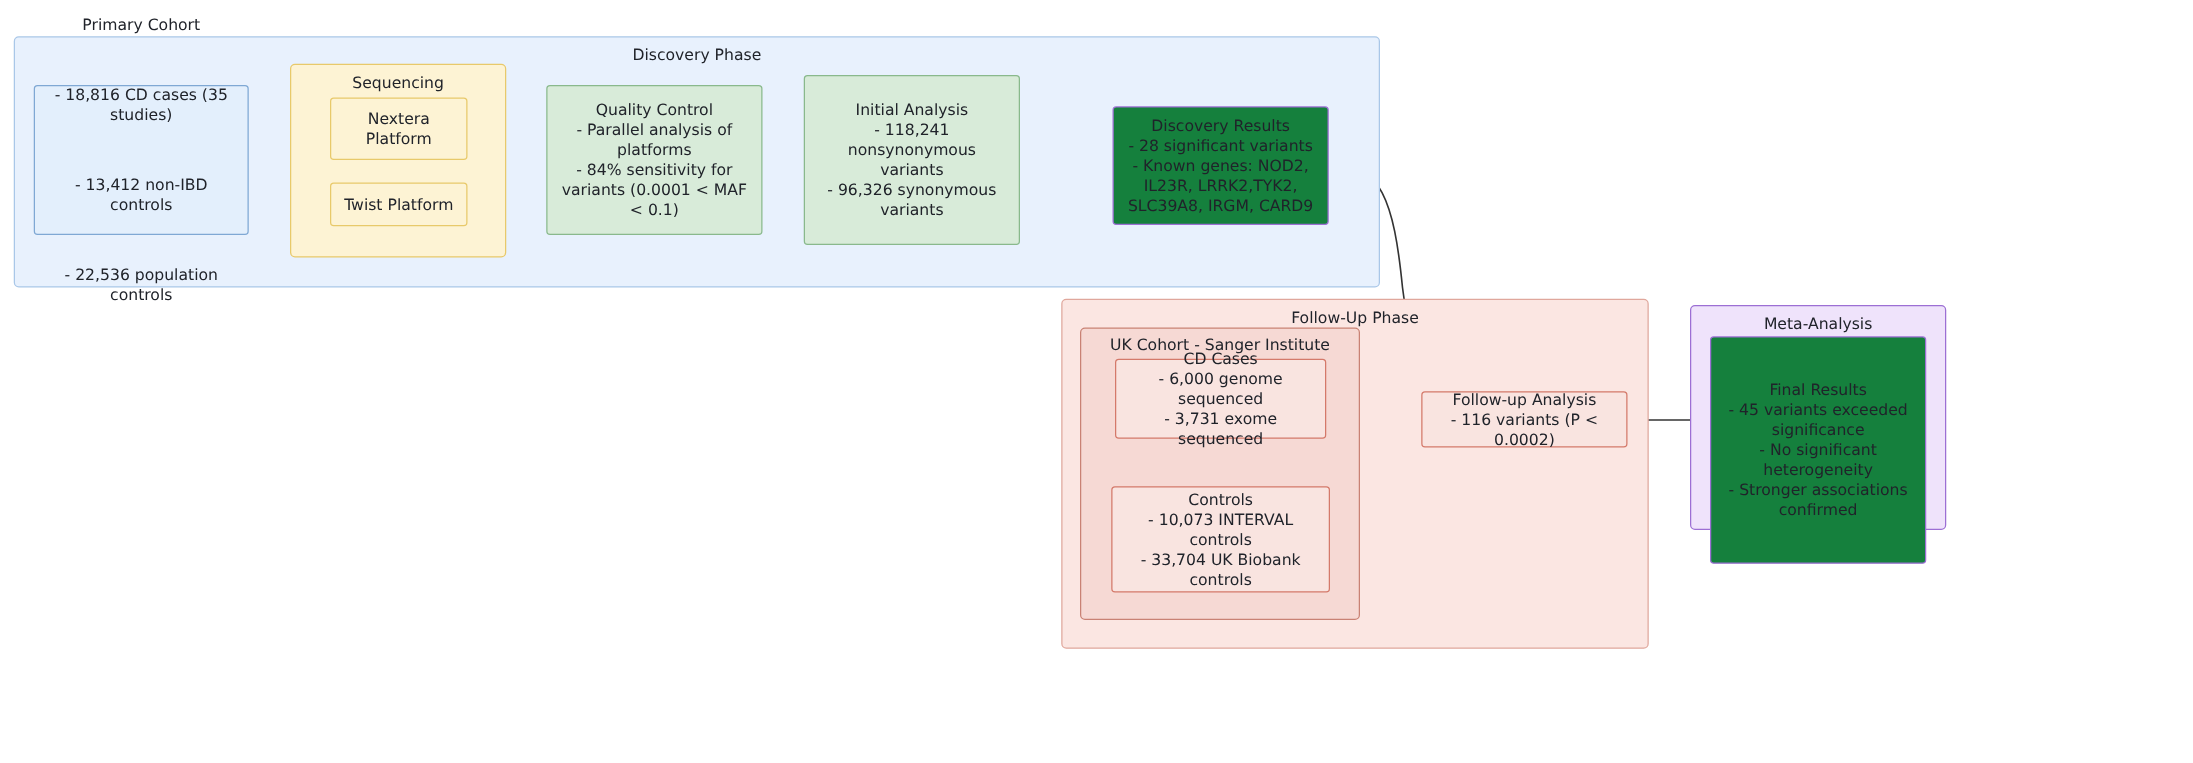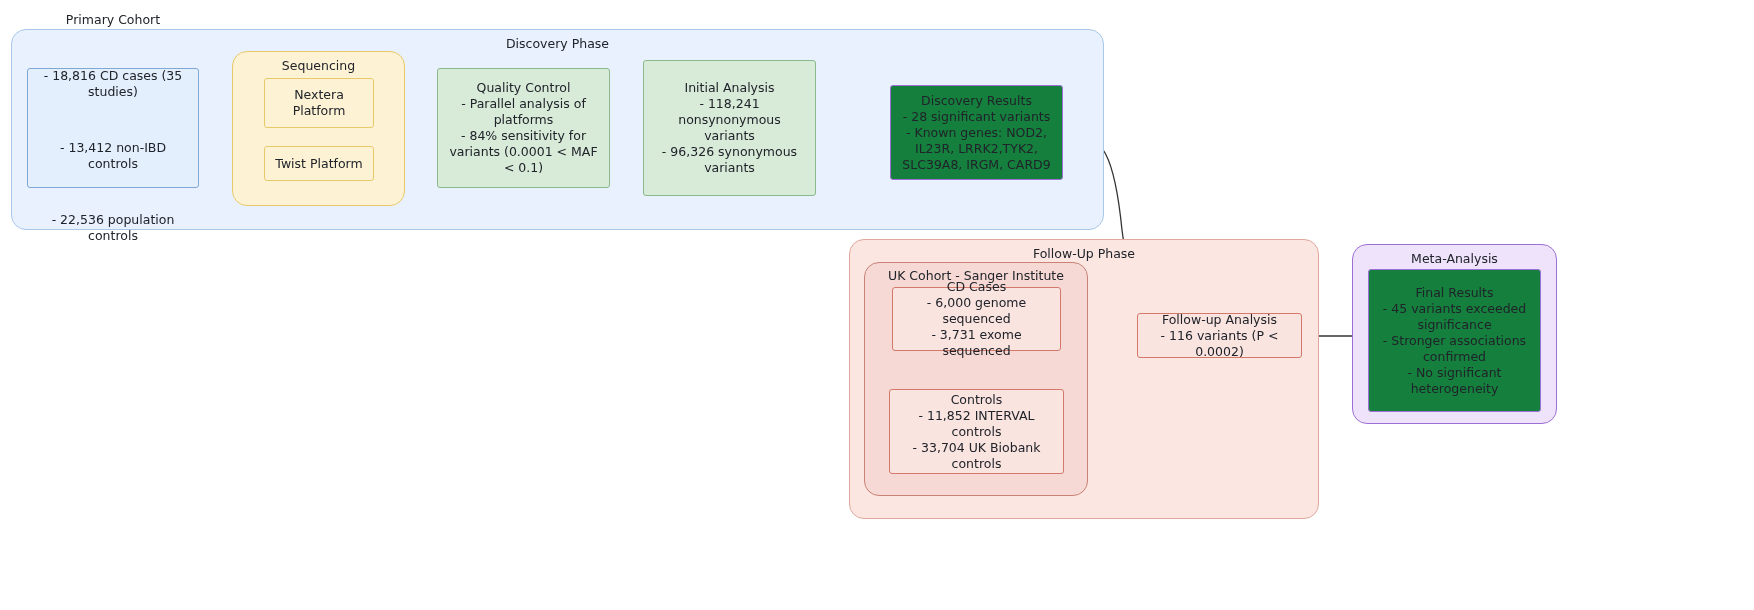--- a/index.html
+++ b/index.html
@@ -16,7 +16,7 @@
   svg.edges{position:absolute;left:0;top:0;width:1754px;height:610px;pointer-events:none;}
 
   
-  .cluster{position:absolute;border-radius:15px;box-sizing:border-box;}
+  .cluster{position:absolute;border-radius:4px;box-sizing:border-box;}
   .cluster > .cluster-title{
     position:absolute;left:0;right:0;top:6px;
     text-align:center;font-size:12.5px;line-height:15px;color:#20232a;

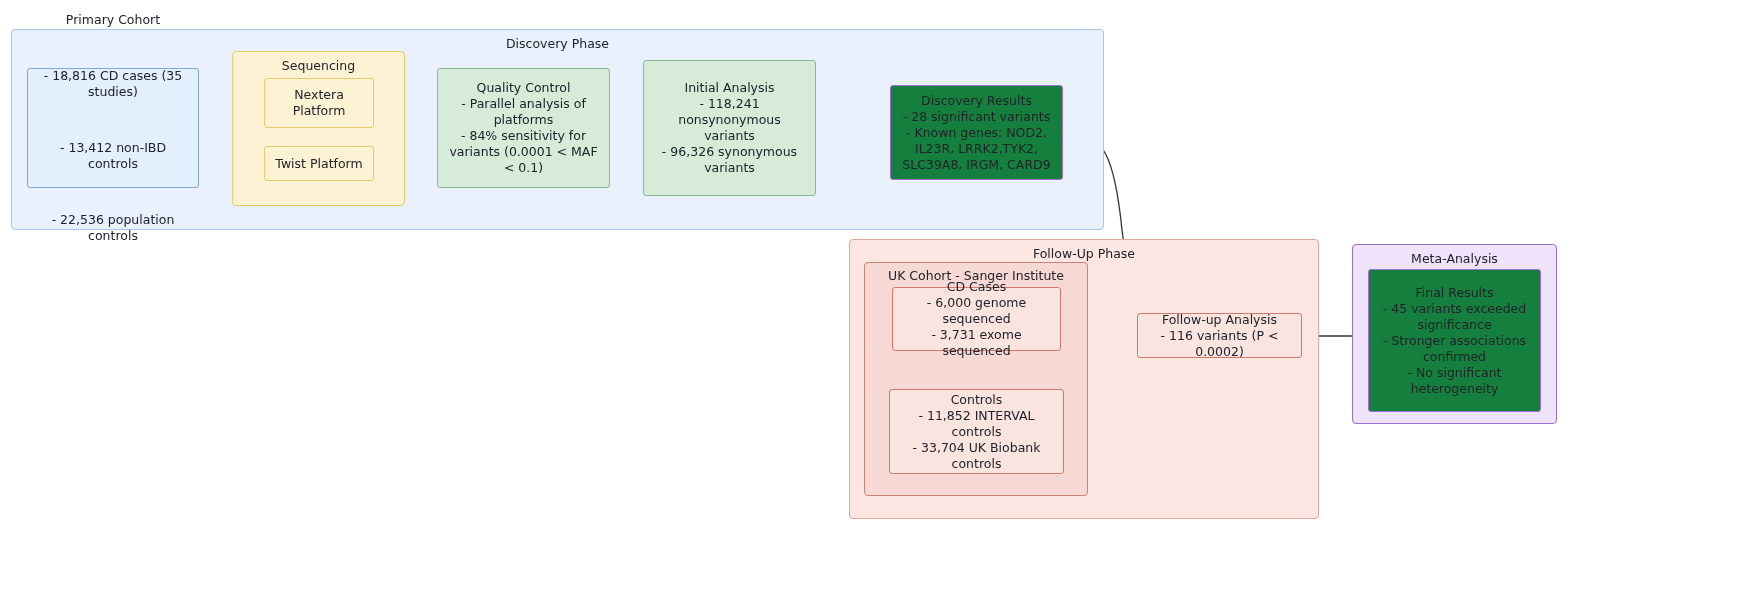--- a/index.html
+++ b/index.html
@@ -66,7 +66,7 @@
   #cd-cases{left:892px;top:287px;width:169px;height:64px;}
   #controls-node{left:889px;top:389px;width:175px;height:85px;}
   #followup-analysis{left:1137px;top:313px;width:165px;height:45px;}
-  #final-results{left:1368px;top:269px;width:173px;height:143px;}
+  #final-results{left:1368px;top:269px;width:173px;height:182px;}
 
   
   #uk-cohort .cluster-title{

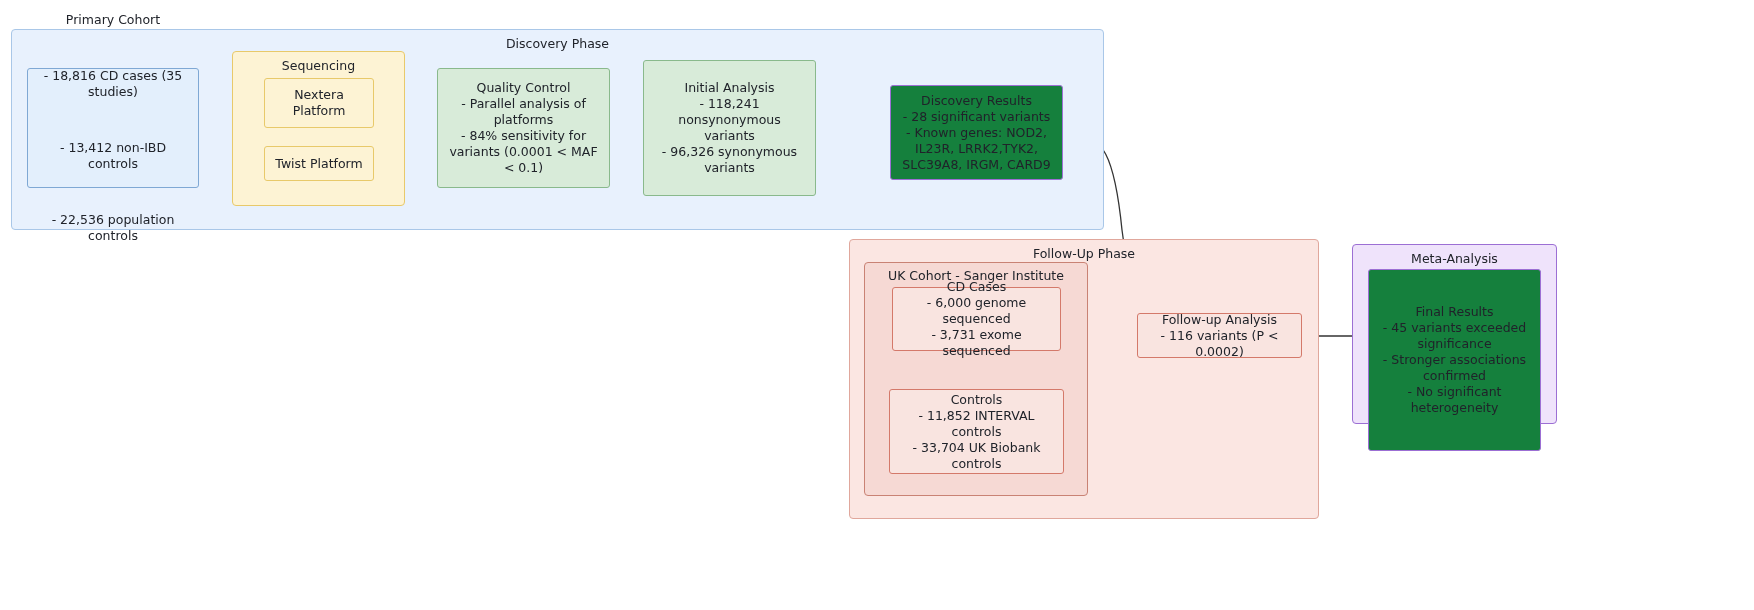--- a/index.html
+++ b/index.html
@@ -166,8 +166,8 @@
   <div class="node n-purple" id="final-results">
     <span class="ln">Final Results</span>
     <span class="ln">- 45 variants exceeded significance</span>
+    <span class="ln">- No significant heterogeneity</span>
     <span class="ln">- Stronger associations confirmed</span>
-    <span class="ln">- No significant heterogeneity</span>
   </div>
 
 </div>

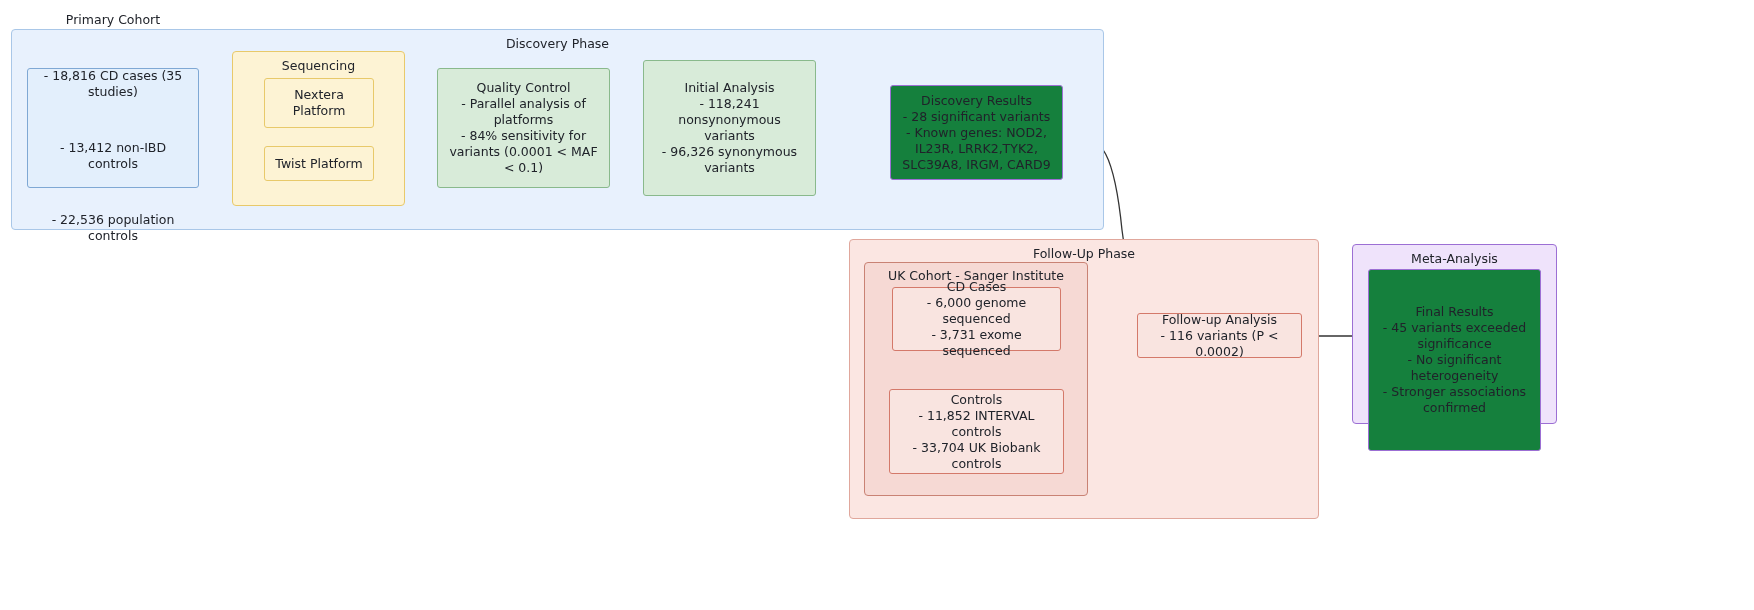--- a/index.html
+++ b/index.html
@@ -150,7 +150,7 @@
 
   <div class="node n-pinklight" id="controls-node">
     <span class="ln">Controls</span>
-    <span class="ln">- 11,852 INTERVAL controls</span>
+    <span class="ln">- 10,073 INTERVAL controls</span>
     <span class="ln">- 33,704 UK Biobank controls</span>
   </div>
 

